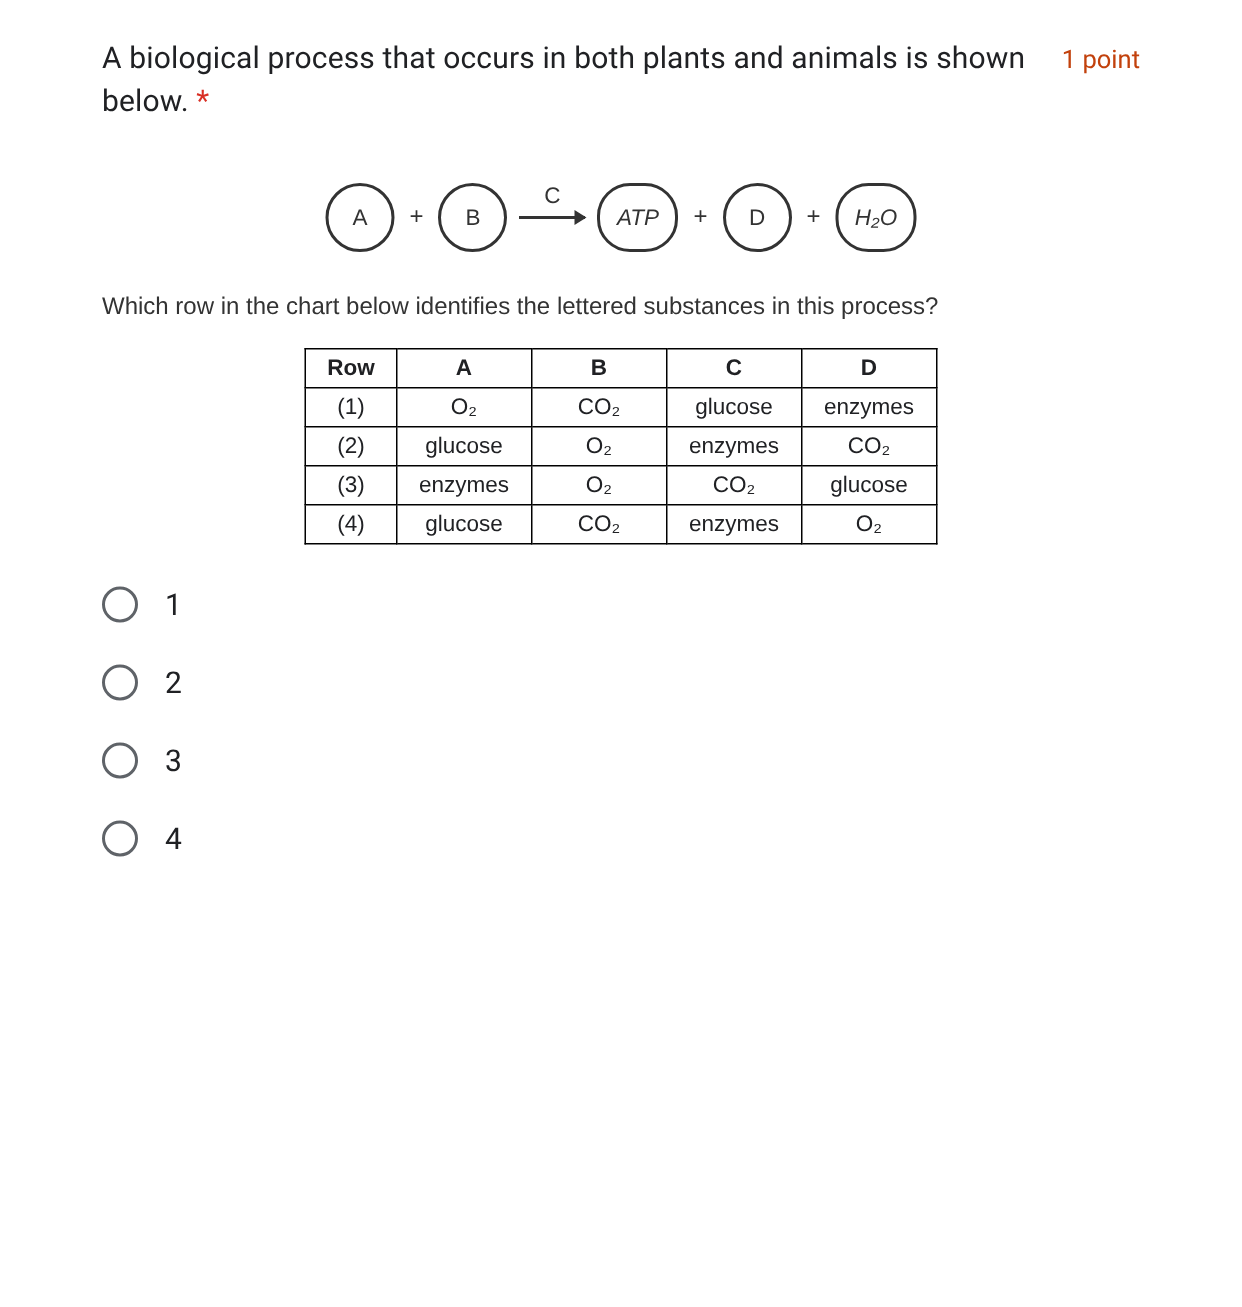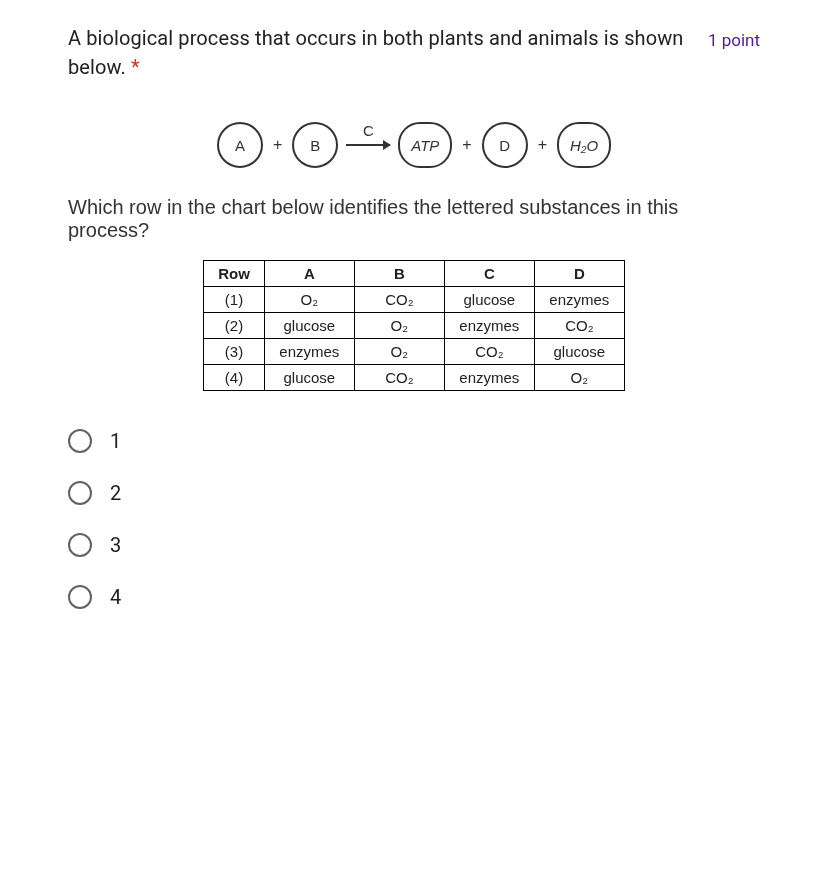--- a/index.html
+++ b/index.html
@@ -34,7 +34,7 @@
     }
     .points {
       font-size: 17px;
-      color: #4c1d95;
+      color: #c2410c;
       white-space: nowrap;
       padding-top: 6px;
     }

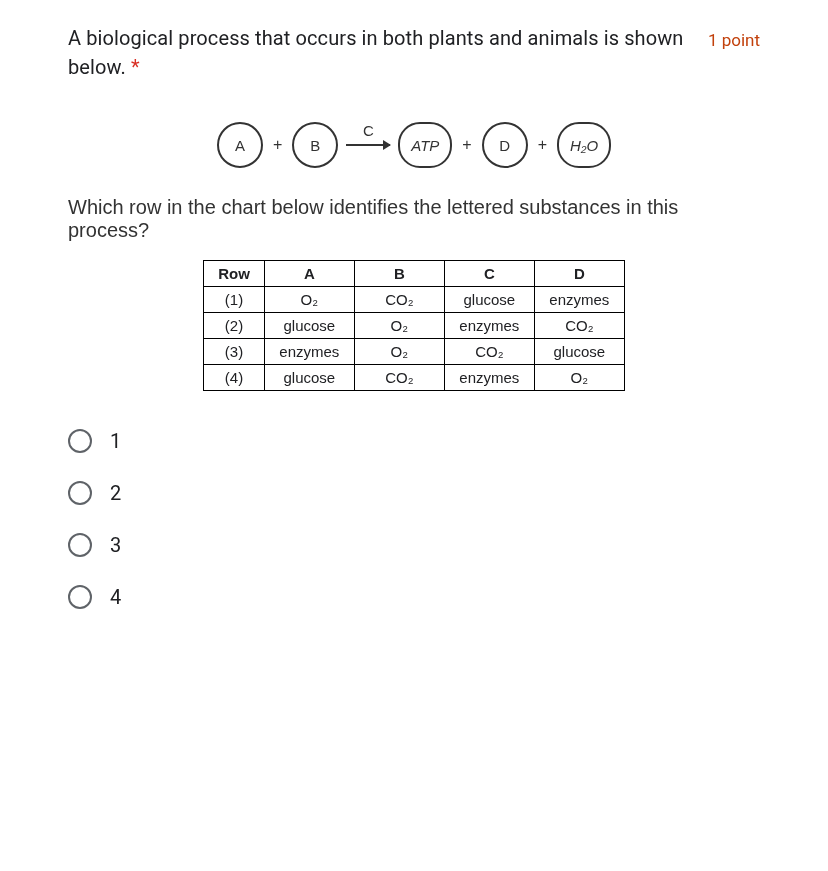--- a/index.html
+++ b/index.html
@@ -101,7 +101,7 @@
       color: #333;
     }
     .sub-question {
-      font-size: 20px;
+      font-size: 16px;
       color: #333;
       margin-bottom: 18px;
       font-family: Arial, sans-serif;

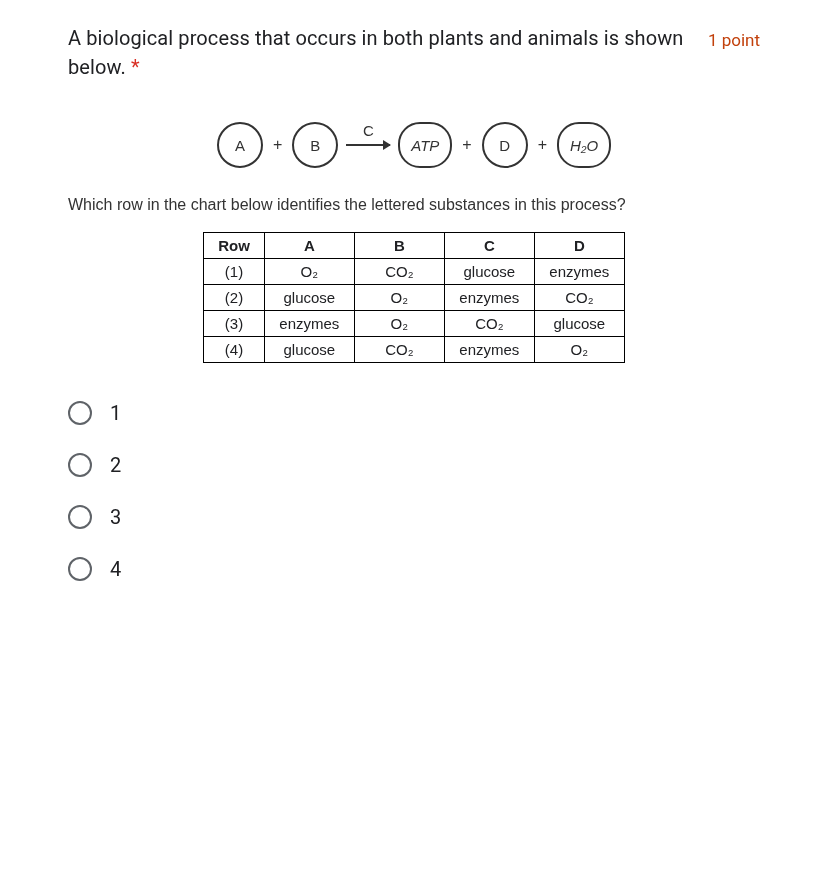--- a/index.html
+++ b/index.html
@@ -109,7 +109,7 @@
     .data-table-container {
       display: flex;
       justify-content: center;
-      margin-bottom: 38px;
+      margin-bottom: 28px;
     }
     .data-table {
       border-collapse: collapse;

